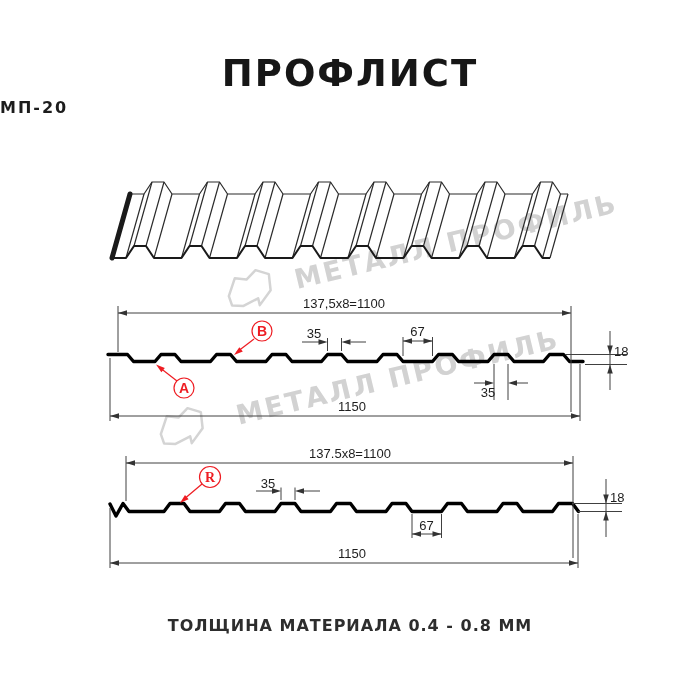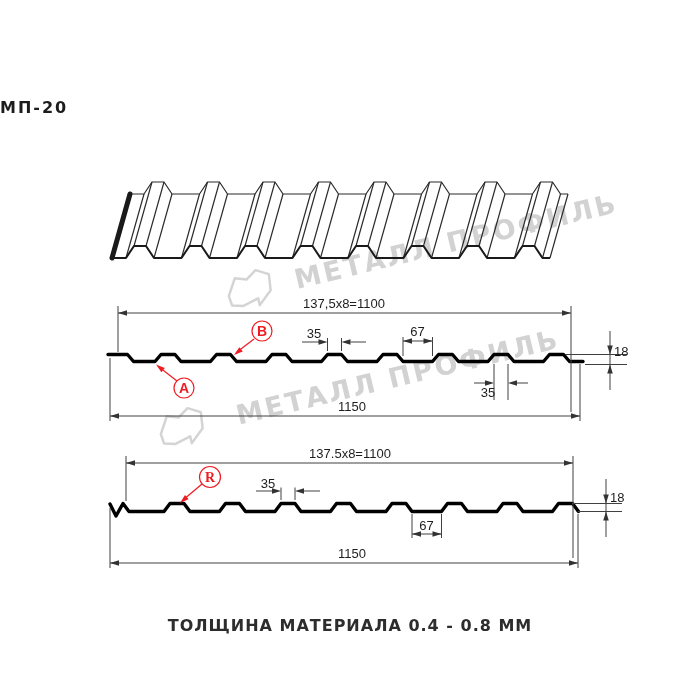--- a/index.html
+++ b/index.html
@@ -35,6 +35,7 @@
 
 <div id="page">
 
+  <div class="title">ПРОФЛИСТ</div>
   <div class="subtitle">МП-20</div>
   <div class="footnote">ТОЛЩИНА МАТЕРИАЛА 0.4 - 0.8 ММ</div>
 

